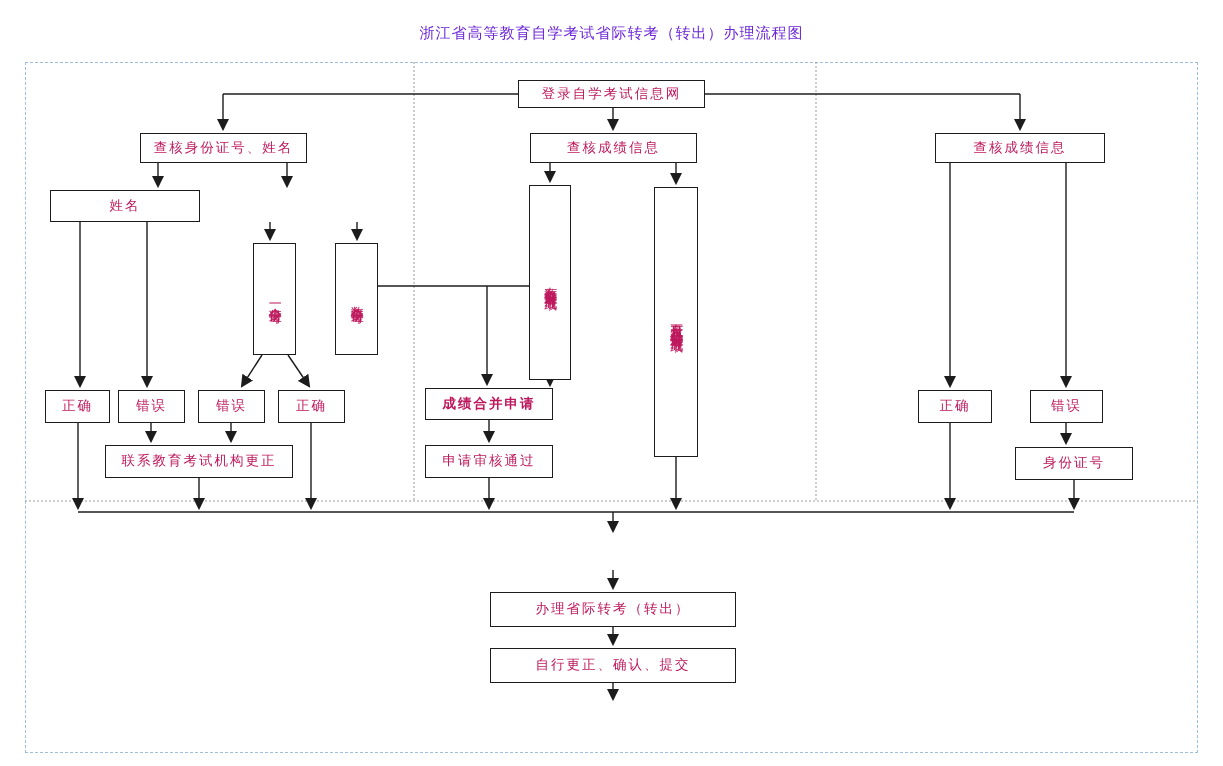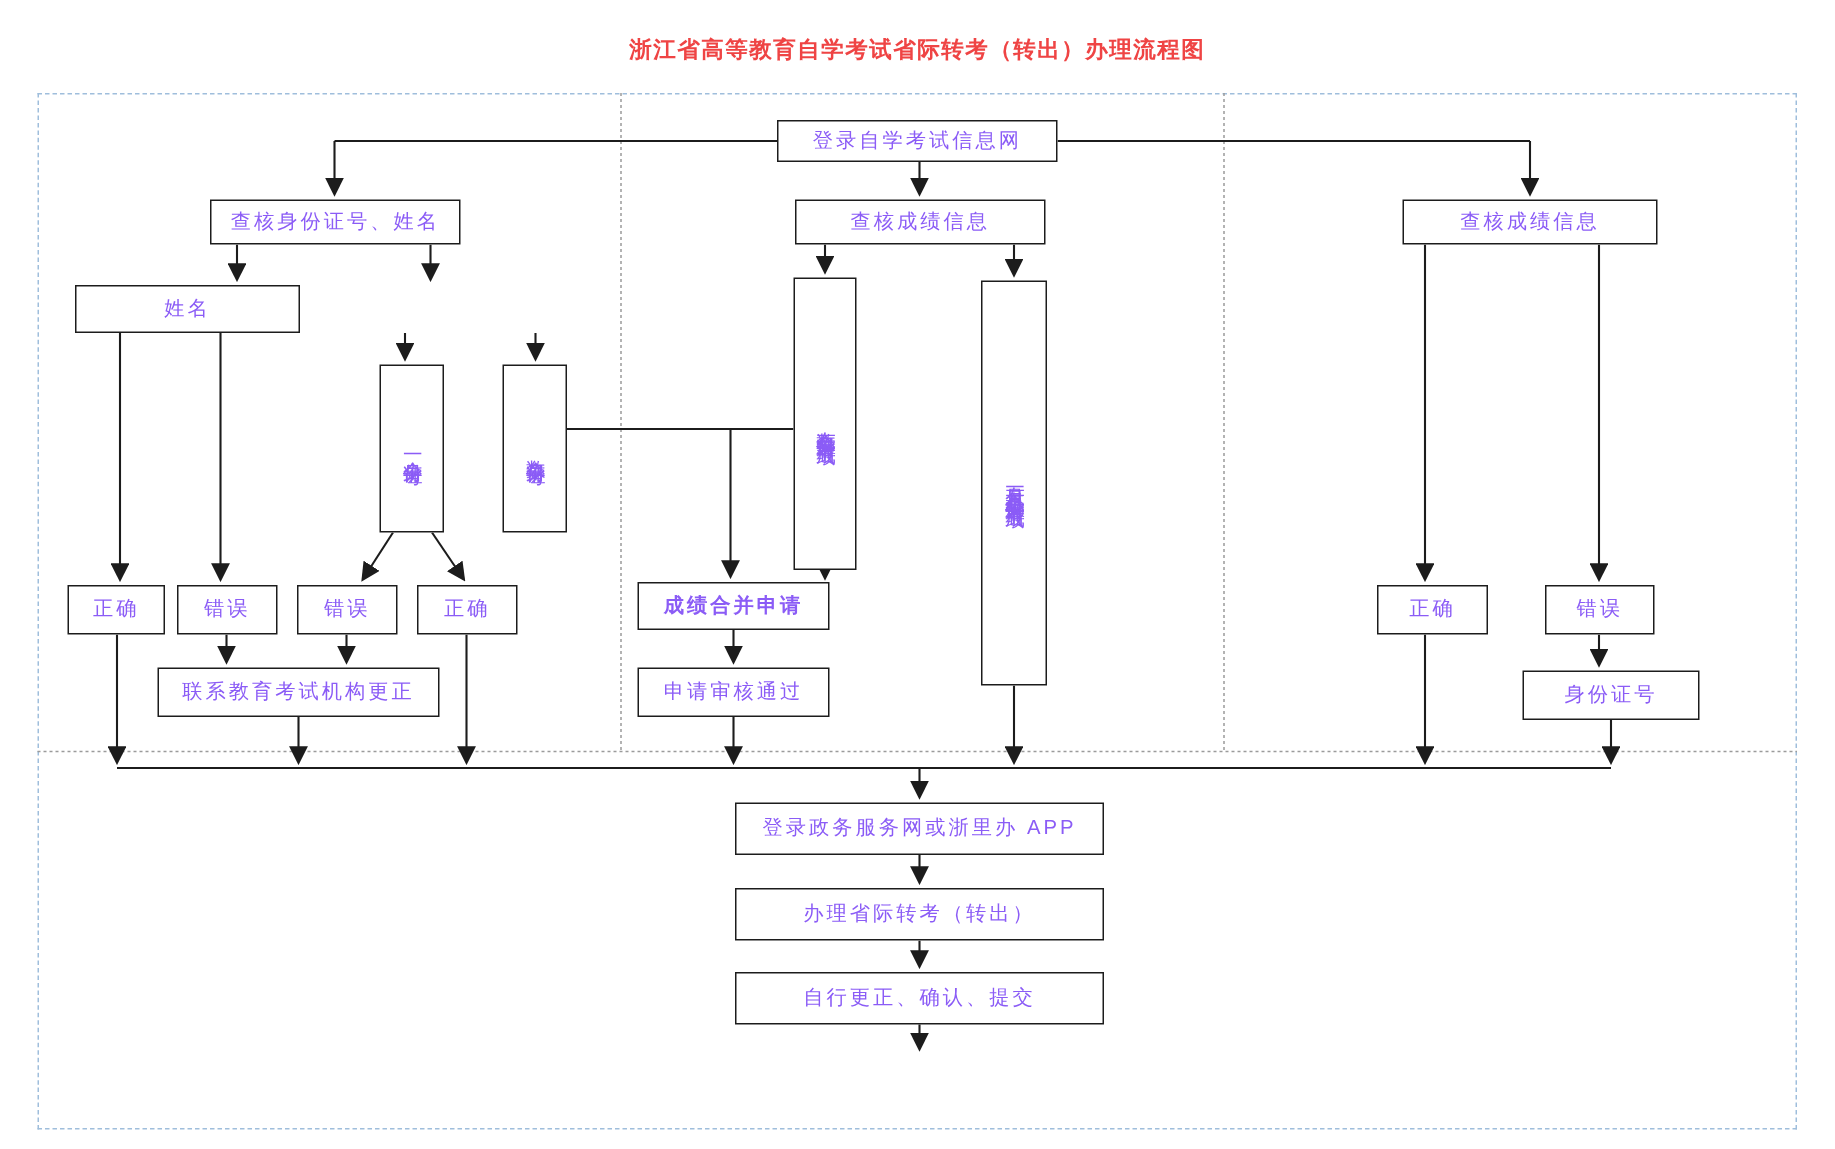--- a/index.html
+++ b/index.html
@@ -6,7 +6,7 @@
   body{font-family:"Liberation Sans","DejaVu Sans",sans-serif;}
   .canvas{position:relative;width:1223px;height:766px;background:#fff;overflow:hidden;}
   .title{position:absolute;left:0;top:24px;width:100%;text-align:center;
-         font-size:15px;font-weight:bold;color:#ef4444;letter-spacing:1px;}
+         font-size:15px;font-weight:normal;color:#6d28d9;letter-spacing:1px;}
   .outer{position:absolute;left:25px;top:62px;width:1173px;height:691px;
          border:1px dashed #9fbedc;box-sizing:border-box;}
   .node{position:absolute;border:1.6px solid #1c1c1c;background:#fff;box-sizing:border-box;

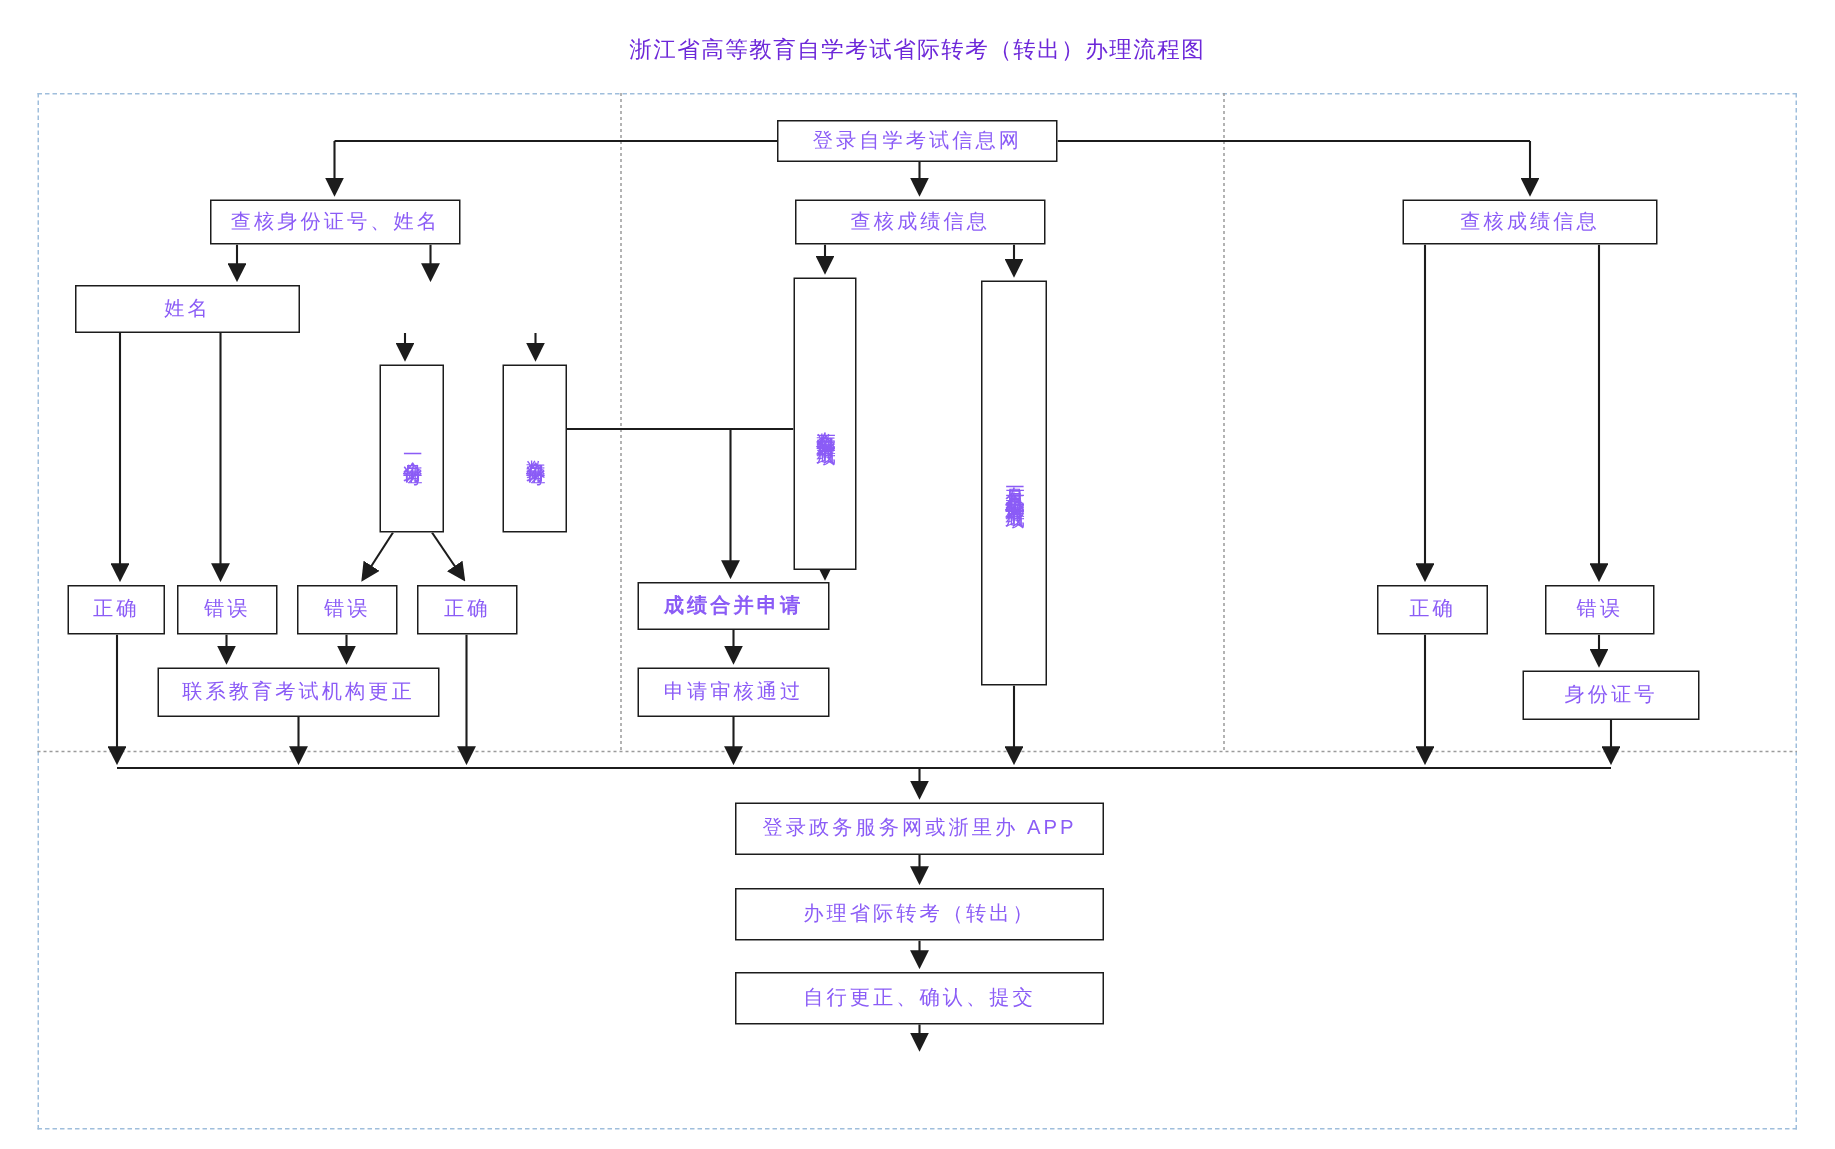--- a/index.html
+++ b/index.html
@@ -11,7 +11,7 @@
          border:1px dashed #9fbedc;box-sizing:border-box;}
   .node{position:absolute;border:1.6px solid #1c1c1c;background:#fff;box-sizing:border-box;
         display:flex;align-items:center;justify-content:center;text-align:center;
-        font-size:13.5px;color:#8b5cf6;letter-spacing:2px;line-height:1.25;z-index:2;}
+        font-size:13.5px;color:#be185d;letter-spacing:2px;line-height:1.25;z-index:2;}
   .vnode{writing-mode:vertical-rl;text-orientation:upright;letter-spacing:1px;
          padding:4px 0;font-size:13px;}
   svg.wires{position:absolute;left:0;top:0;z-index:1;}

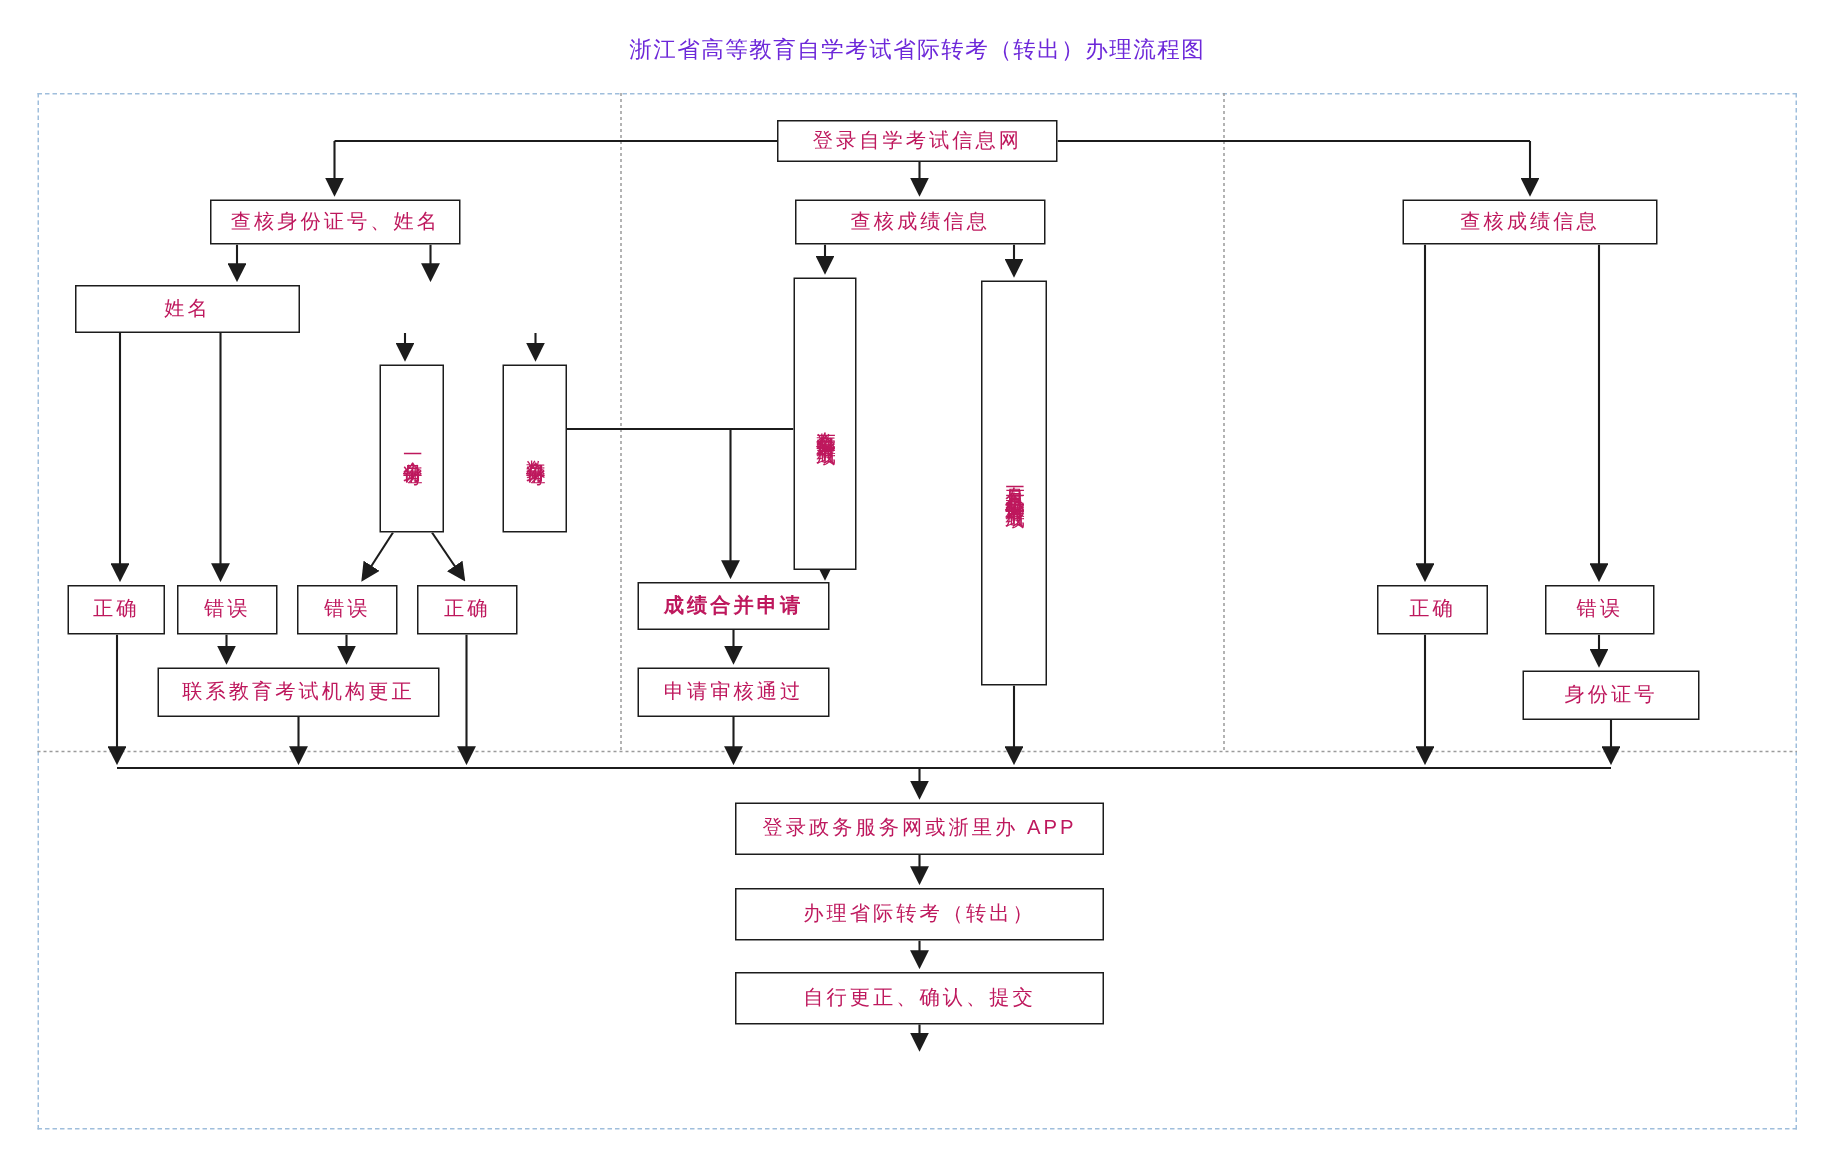--- a/index.html
+++ b/index.html
@@ -105,7 +105,6 @@
   <div class="node" style="left:1030px;top:390px;width:73px;height:33px;">错误</div>
   <div class="node" style="left:1015px;top:447px;width:118px;height:33px;">身份证号</div>
 
-  <div class="node" style="left:490px;top:535px;width:246px;height:35px;">登录政务服务网或浙里办 APP</div>
   <div class="node" style="left:490px;top:592px;width:246px;height:35px;">办理省际转考（转出）</div>
   <div class="node" style="left:490px;top:648px;width:246px;height:35px;">自行更正、确认、提交</div>
 

